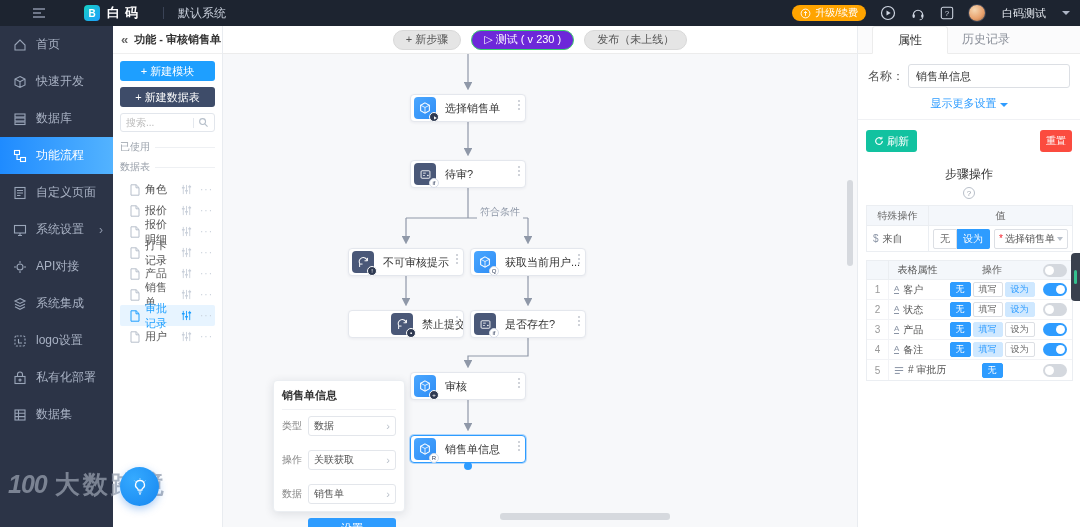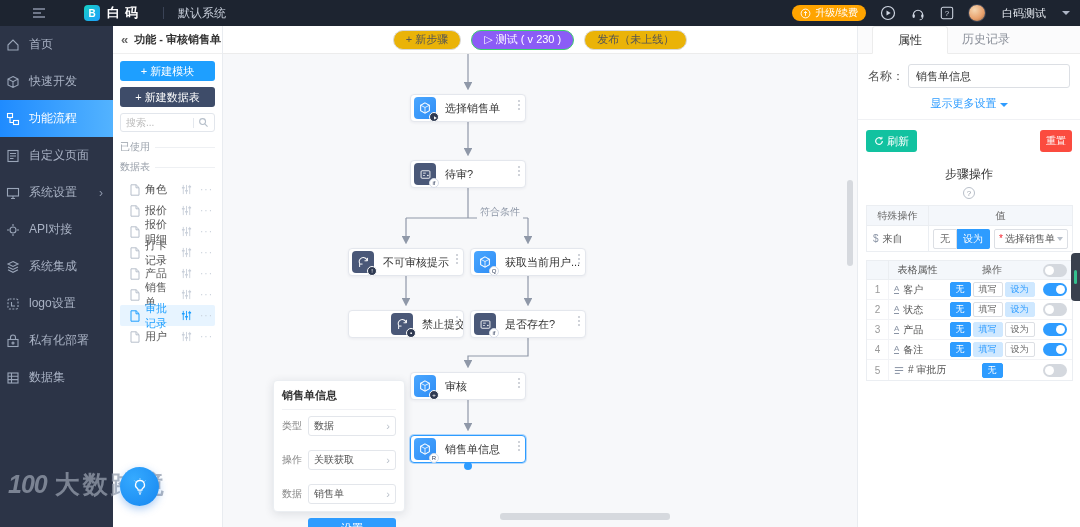--- a/index.html
+++ b/index.html
@@ -24,7 +24,7 @@
 
   
   .sidenav { position:absolute; left:0; top:26px; width:113px; height:501px; background:#2c3447; z-index:20; }
-  .side-item { height:37px; display:flex; align-items:center; padding-left:6px; gap:9px; color:#a9b2c4; font-size:12px; cursor:pointer; position:relative; }
+  .side-item { height:37px; display:flex; align-items:center; padding-left:13px; gap:9px; color:#a9b2c4; font-size:12px; cursor:pointer; position:relative; }
   .side-item .chev { position:absolute; right:10px; color:#8d97ab; font-size:12px; }
   .side-item.active { background:linear-gradient(90deg,#1f8bff,#53b3ff); color:#fff; }
   .side-item.active svg path, .side-item.active svg rect, .side-item.active svg circle { stroke:#fff; }

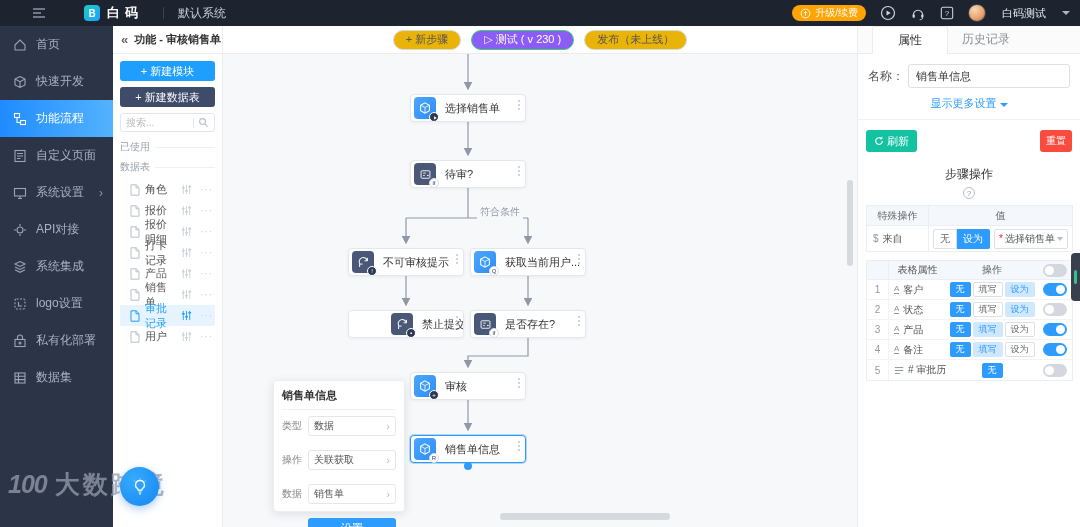--- a/index.html
+++ b/index.html
@@ -57,7 +57,7 @@
   
   .canvas-wrap { position:absolute; left:223px; top:26px; width:634px; height:501px; background:#f7f8fa; }
   .canvas-toolbar { position:absolute; left:0; top:0; width:100%; height:28px; background:#fff; border-bottom:1px solid #ececec; display:flex; align-items:center; justify-content:center; gap:10px; z-index:4; }
-  .pill { height:20px; border-radius:10px; border:1px solid #d9d9d9; background:#eab308; color:#555; font-size:11px; padding:0 12px; cursor:pointer; font-family:inherit; display:flex; align-items:center; gap:4px; }
+  .pill { height:20px; border-radius:10px; border:1px solid #d9d9d9; background:#e5e5e5; color:#555; font-size:11px; padding:0 12px; cursor:pointer; font-family:inherit; display:flex; align-items:center; gap:4px; }
   .pill.green { background:#8b5cf6; border-color:#3bd06e; color:#fff; }
   svg.edges { position:absolute; left:0; top:0; z-index:1; }
   .node { position:absolute; width:116px; height:28px; background:#fff; border:1px solid #e4e7ed; border-radius:4px; box-shadow:0 1px 3px rgba(30,40,60,.06); display:flex; align-items:center; padding-left:3px; z-index:3; cursor:pointer; }

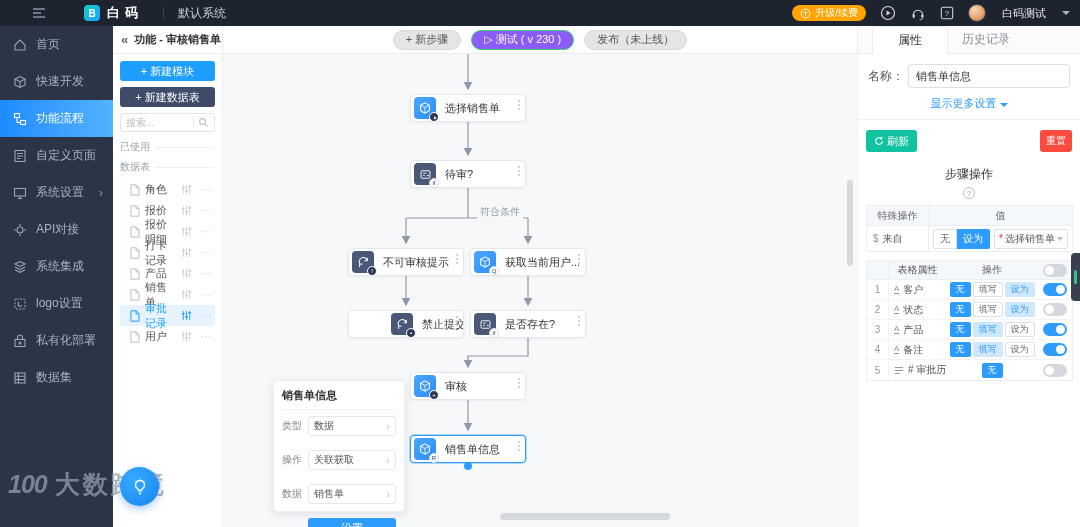--- a/index.html
+++ b/index.html
@@ -58,7 +58,7 @@
   .canvas-wrap { position:absolute; left:223px; top:26px; width:634px; height:501px; background:#f7f8fa; }
   .canvas-toolbar { position:absolute; left:0; top:0; width:100%; height:28px; background:#fff; border-bottom:1px solid #ececec; display:flex; align-items:center; justify-content:center; gap:10px; z-index:4; }
   .pill { height:20px; border-radius:10px; border:1px solid #d9d9d9; background:#e5e5e5; color:#555; font-size:11px; padding:0 12px; cursor:pointer; font-family:inherit; display:flex; align-items:center; gap:4px; }
-  .pill.green { background:#8b5cf6; border-color:#3bd06e; color:#fff; }
+  .pill.green { background:#6d28d9; border-color:#3bd06e; color:#fff; }
   svg.edges { position:absolute; left:0; top:0; z-index:1; }
   .node { position:absolute; width:116px; height:28px; background:#fff; border:1px solid #e4e7ed; border-radius:4px; box-shadow:0 1px 3px rgba(30,40,60,.06); display:flex; align-items:center; padding-left:3px; z-index:3; cursor:pointer; }
   .node.selected { border-color:#2e9cff; box-shadow:0 0 0 1px rgba(46,156,255,.35); }

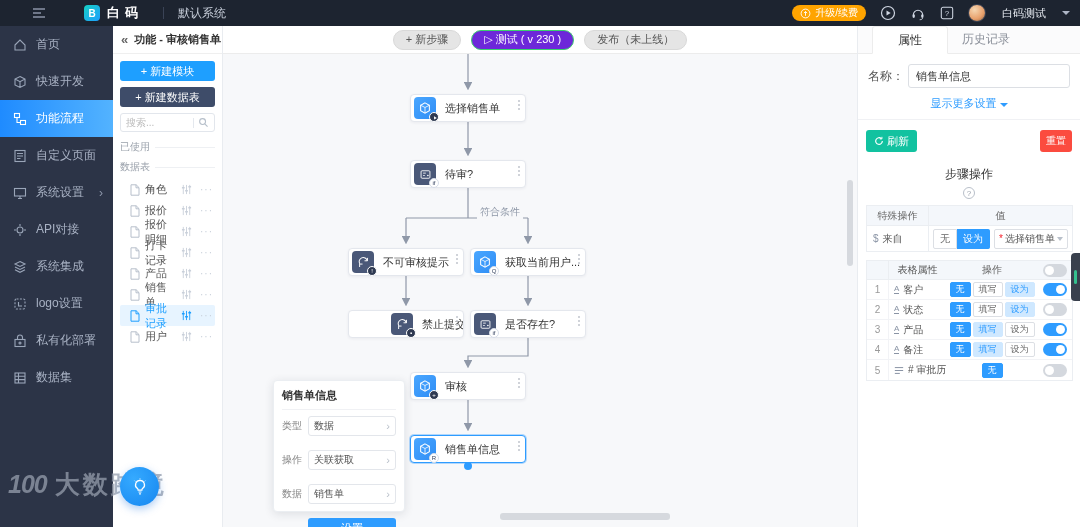--- a/index.html
+++ b/index.html
@@ -210,6 +210,16 @@
         </span>
     <span>快速开发</span>
       </div>
+      <div class="side-item">
+        <span class="nav-ic">
+          <svg width="14" height="14" viewBox="0 0 14 14">
+            <rect x="2" y="2" width="10" height="3" fill="none" stroke="#9aa5b8" stroke-width="1.1"></rect>
+            <rect x="2" y="6" width="10" height="3" fill="none" stroke="#9aa5b8" stroke-width="1.1"></rect>
+            <rect x="2" y="10" width="10" height="2.5" fill="none" stroke="#9aa5b8" stroke-width="1.1"></rect>
+          </svg>
+        </span>
+    <span>数据库</span>
+      </div>
       <div class="side-item active">
         <span class="nav-ic">
           <svg width="14" height="14" viewBox="0 0 14 14">

